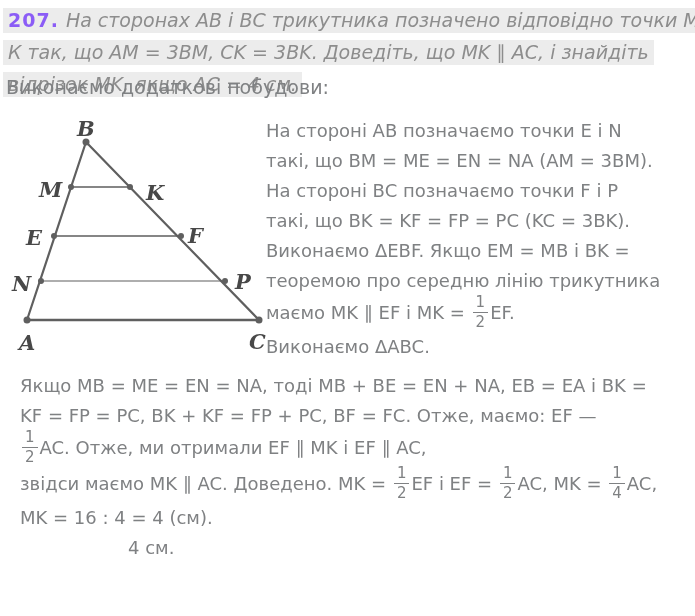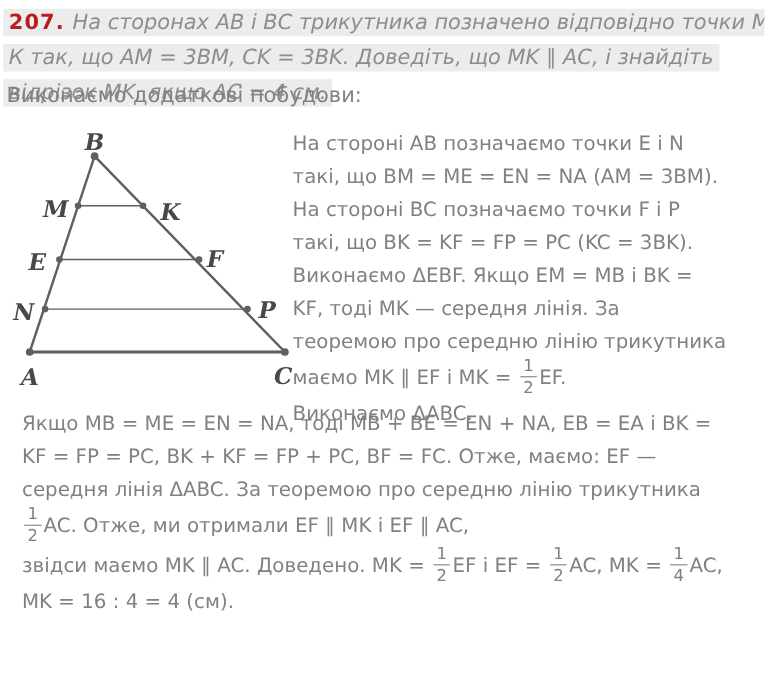--- a/index.html
+++ b/index.html
@@ -11,7 +11,7 @@
   .statement{position:absolute;left:3px;top:4px;font-size:19px;line-height:32px;color:#8d8d8d;}
   .st-line{white-space:nowrap;}
   .st-line .hl{background:#ececec;padding:1px 5px 2px 5px;font-style:italic;}
-  .num{font-style:normal;font-weight:bold;margin-right:7px;letter-spacing:1px;color:#b91c1c;}
+  .num{font-style:normal;font-weight:bold;margin-right:7px;letter-spacing:1px;color:#8b5cf6;}
   
   .intro{position:absolute;left:6px;top:76px;font-size:19px;}
   

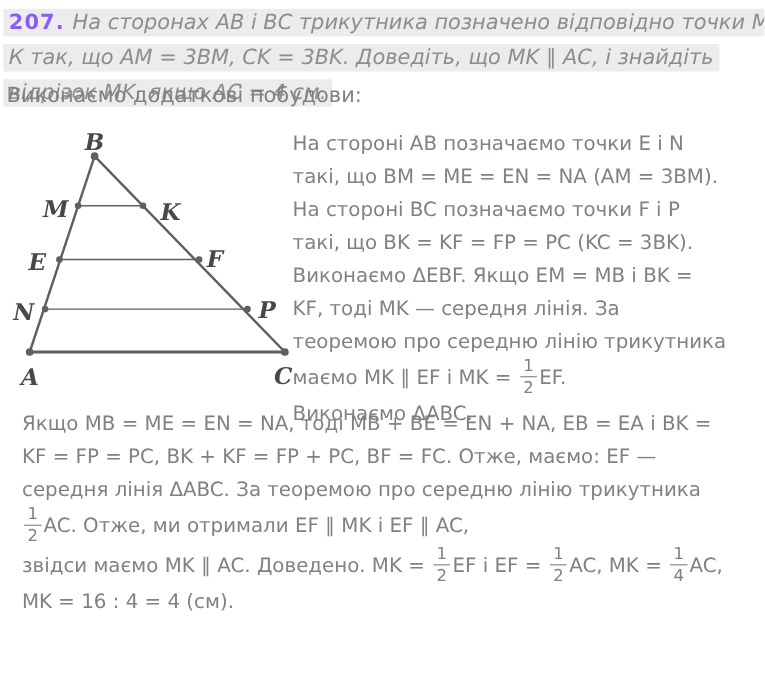--- a/index.html
+++ b/index.html
@@ -79,7 +79,6 @@
       <div class="sol-line"><span>На стороні BC позначаємо точки F і P</span></div>
       <div class="sol-line"><span>такі, що BK = KF = FP = PC (KC = 3BK).</span></div>
       <div class="sol-line"><span>Виконаємо ΔEBF. Якщо EM = MB і BK =</span></div>
-      <div class="sol-line"><span>KF, тоді MK — середня лінія. За</span></div>
       <div class="sol-line"><span>теоремою про середню лінію трикутника</span></div>
       <div class="sol-line"><span>маємо MK ∥ EF і MK = </span><span class="frac"><span class="n">1</span><span class="d">2</span></span><span>EF.</span></div>
       <div class="sol-line"><span>Виконаємо ΔABC.</span></div>

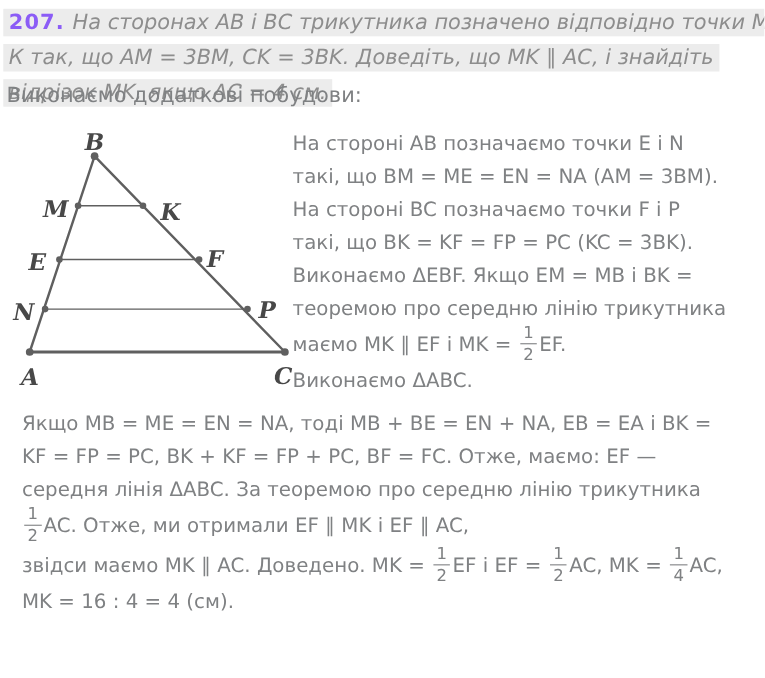--- a/index.html
+++ b/index.html
@@ -88,7 +88,6 @@
     <div>
         <div class="sol-line"><span>Якщо MB = ME = EN = NA, тоді MB + BE = EN + NA, EB = EA і BK =</span></div>
         <div class="sol-line"><span>KF = FP = PC, BK + KF = FP + PC, BF = FC. Отже, маємо: EF —</span></div>
-        <div class="sol-line"><span>середня лінія ΔABC. За теоремою про середню лінію трикутника</span></div>
         <div class="sol-line"><span class="frac"><span class="n">1</span><span class="d">2</span></span><span>AC. Отже, ми отримали EF ∥ MK і EF ∥ AC,</span></div>
         <div class="sol-line"><span>звідси маємо MK ∥ AC. Доведено. MK = </span><span class="frac"><span class="n">1</span><span class="d">2</span></span><span>EF і EF = </span><span class="frac"><span class="n">1</span><span class="d">2</span></span><span>AC, MK = </span><span class="frac"><span class="n">1</span><span class="d">4</span></span><span>AC,</span></div>
         <div class="sol-line"><span>MK = 16 : 4 = 4 (см).</span></div>

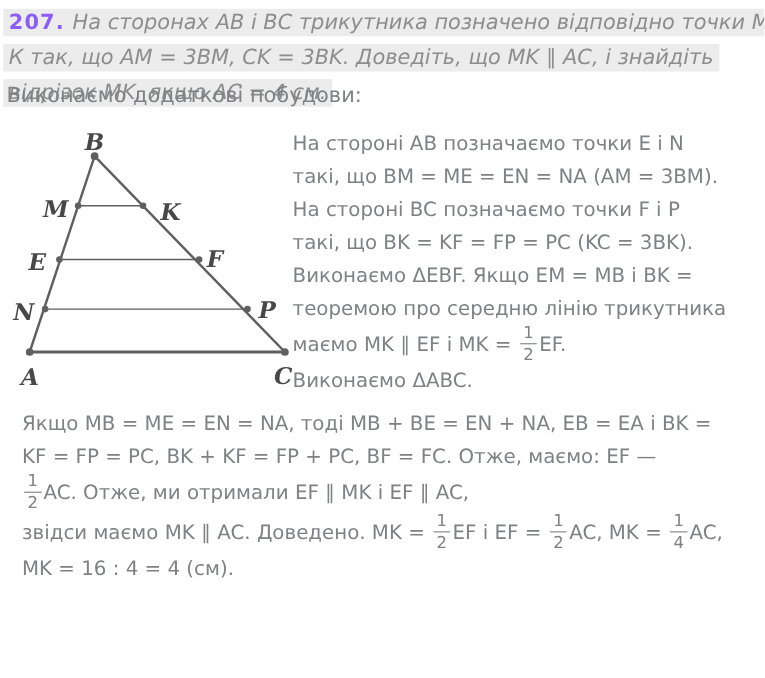--- a/index.html
+++ b/index.html
@@ -92,6 +92,7 @@
         <div class="sol-line"><span>звідси маємо MK ∥ AC. Доведено. MK = </span><span class="frac"><span class="n">1</span><span class="d">2</span></span><span>EF і EF = </span><span class="frac"><span class="n">1</span><span class="d">2</span></span><span>AC, MK = </span><span class="frac"><span class="n">1</span><span class="d">4</span></span><span>AC,</span></div>
         <div class="sol-line"><span>MK = 16 : 4 = 4 (см).</span></div>
       </div>
+    <div class="answer">4 см.</div>
   </div>
 
 </div>

